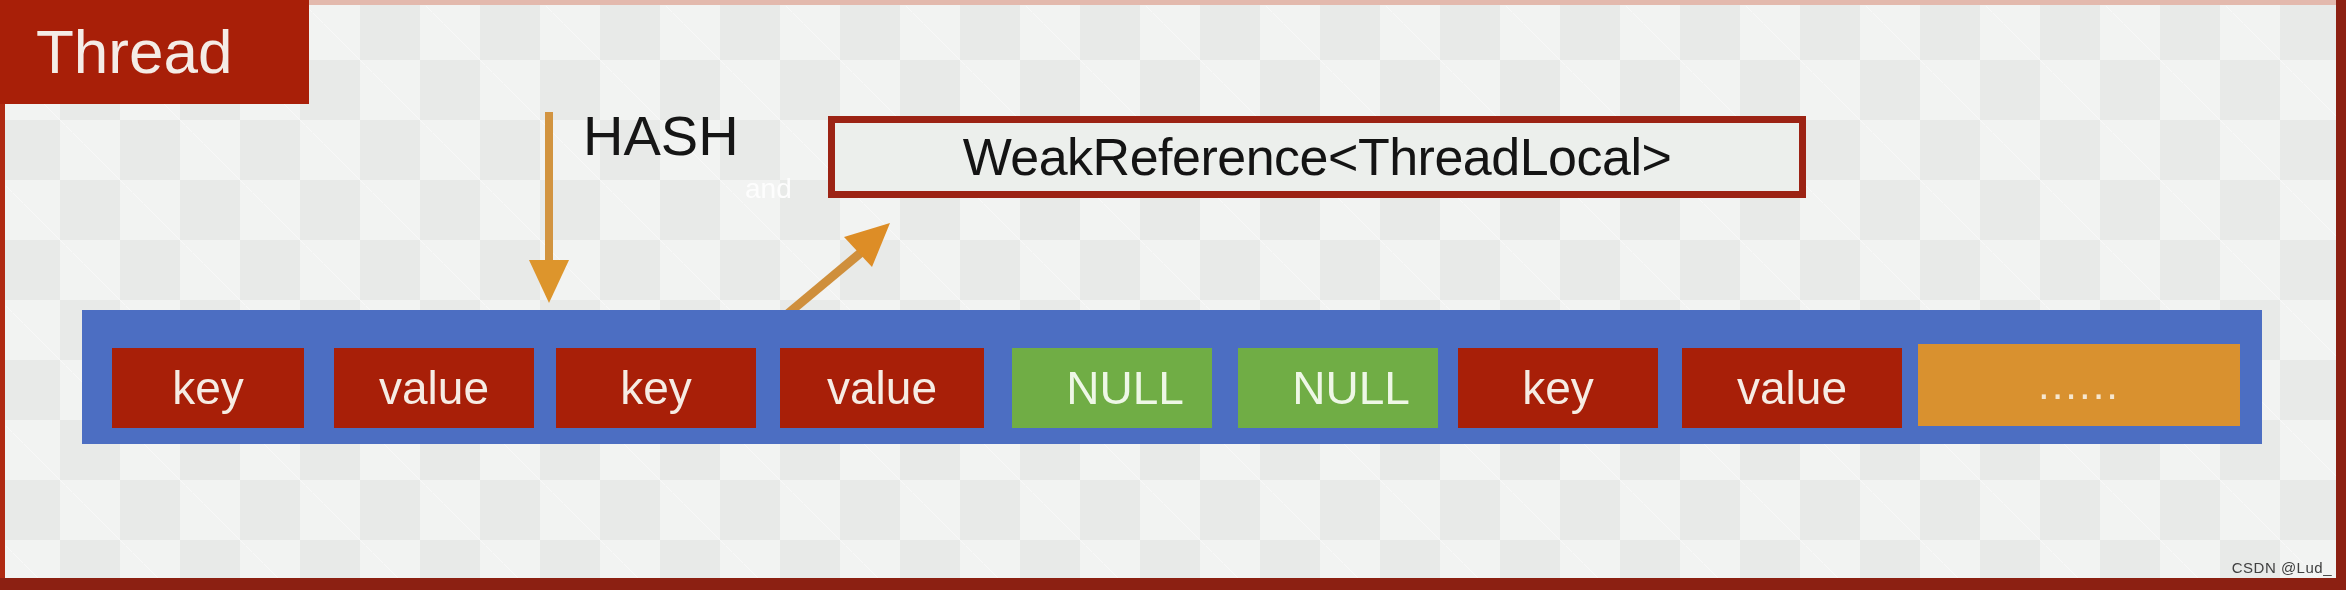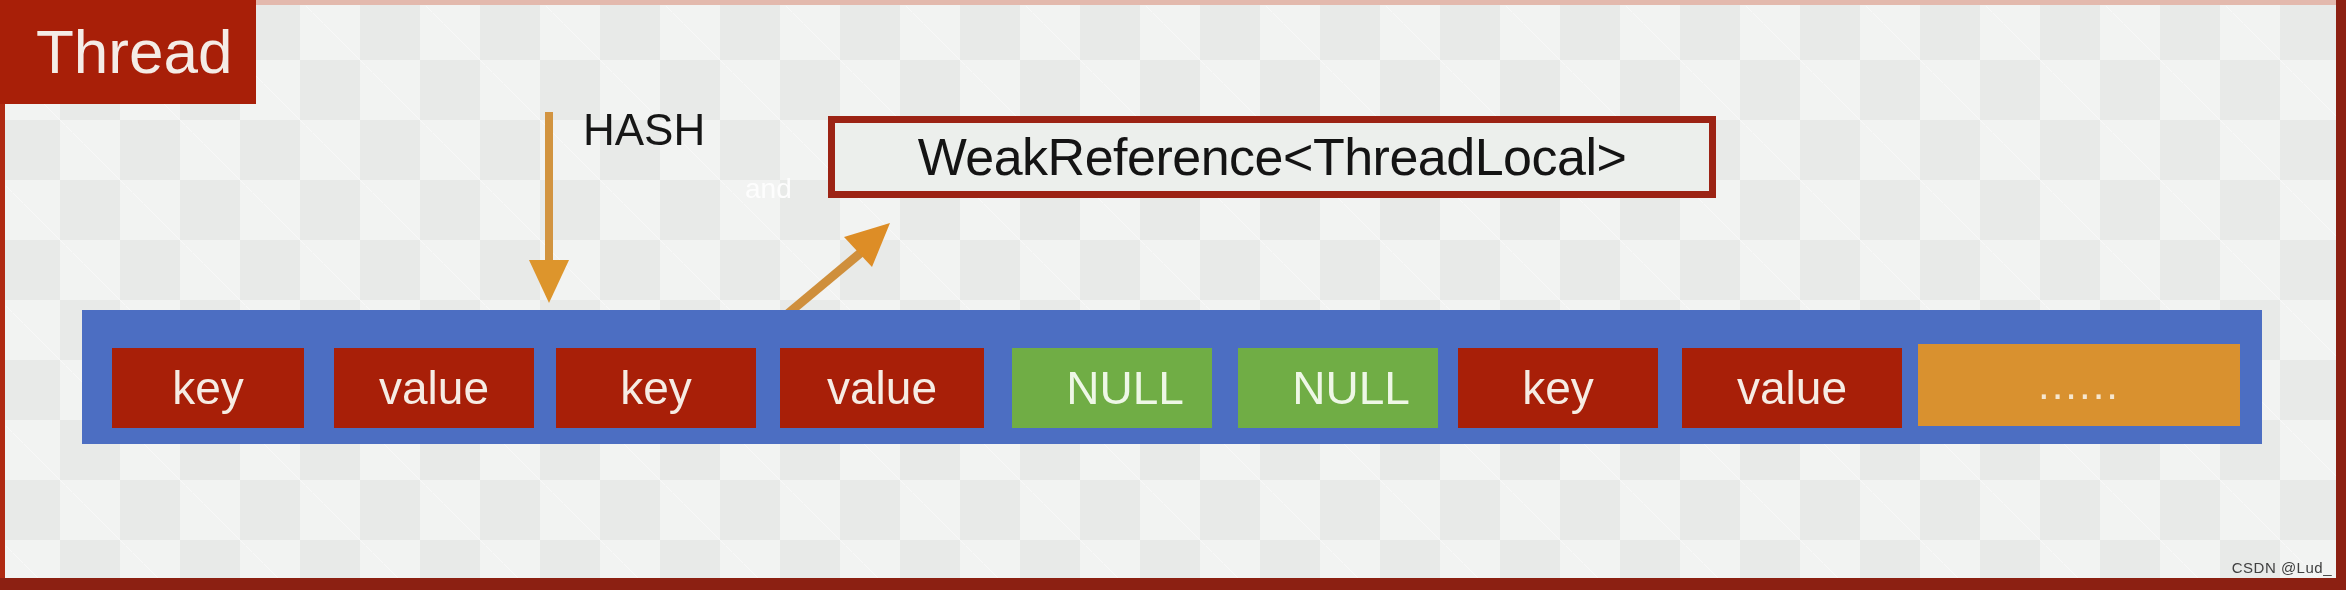--- a/index.html
+++ b/index.html
@@ -57,7 +57,7 @@
     position: absolute;
     left: 0px;
     top: 0px;
-    width: 256px;
+    width: 309px;
     height: 104px;
     background: #a81f08;
     display: flex;

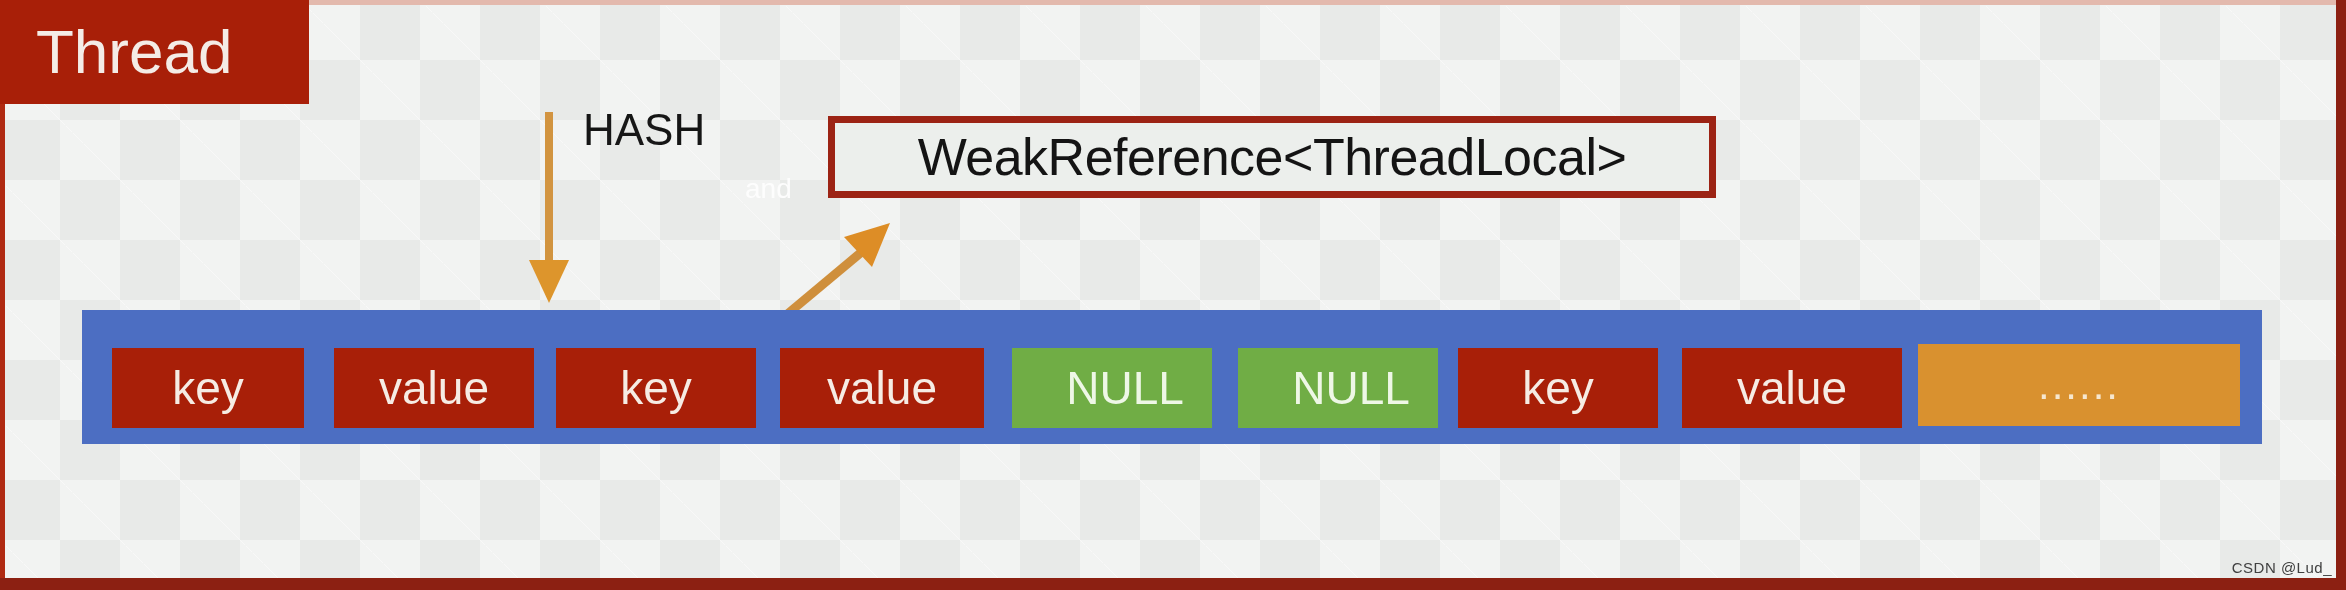--- a/index.html
+++ b/index.html
@@ -78,7 +78,7 @@
     position: absolute;
     left: 583px;
     top: 108px;
-    font-size: 44px;
+    font-size: 56px;
     color: #161616;
     line-height: 1;
     white-space: nowrap;

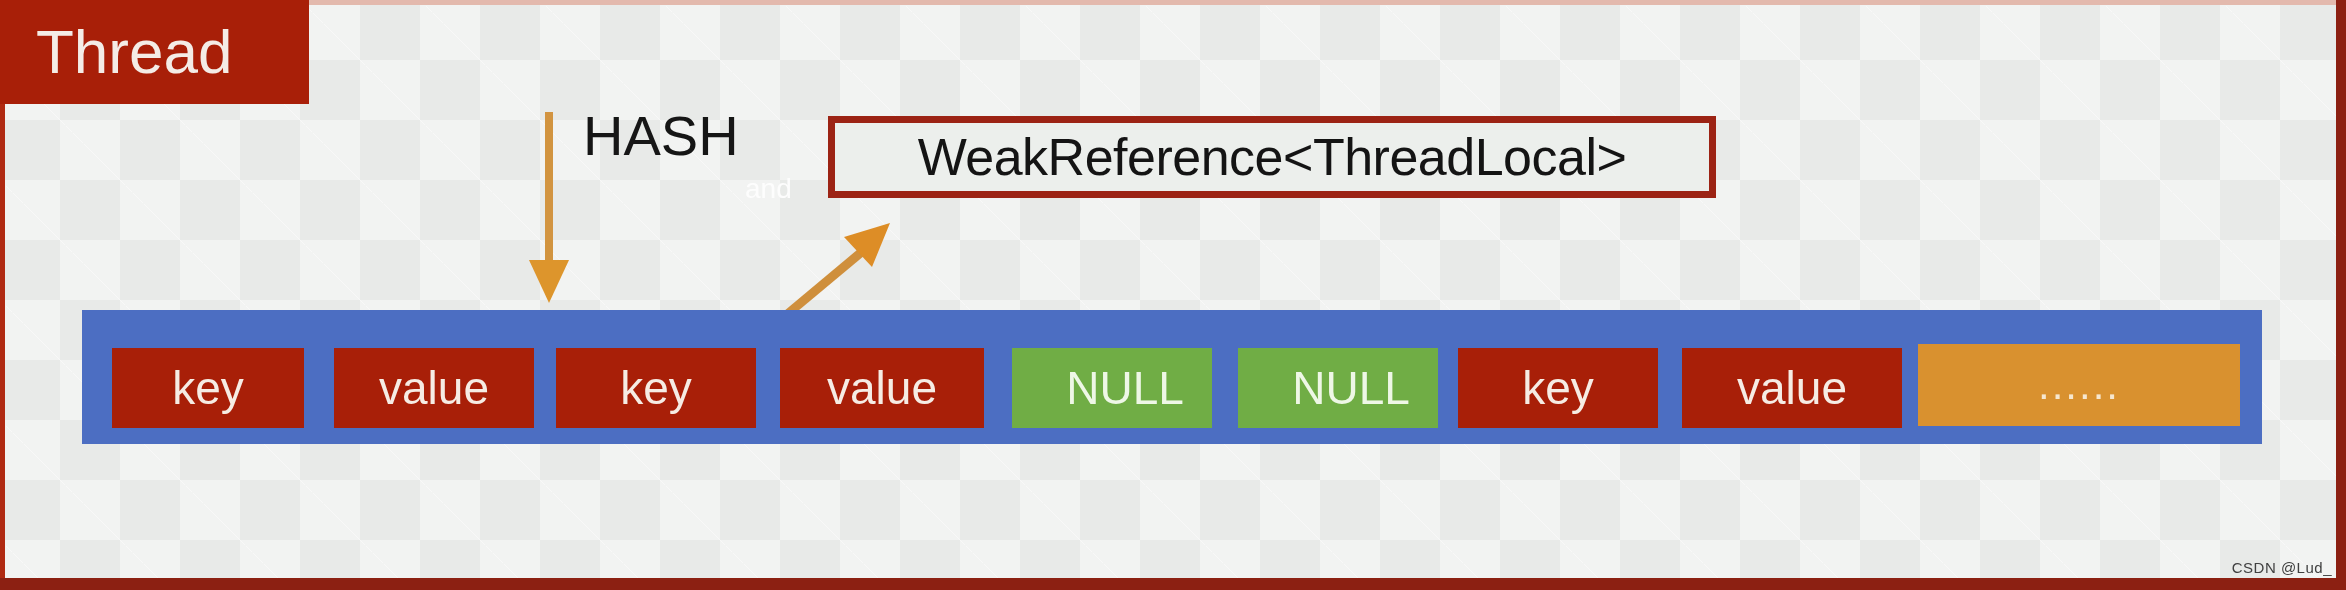--- a/index.html
+++ b/index.html
@@ -120,7 +120,7 @@
     position: absolute;
     left: 828px;
     top: 116px;
-    width: 888px;
+    width: 978px;
     height: 82px;
     border: 7px solid #9c2314;
     background: #ecefec;

